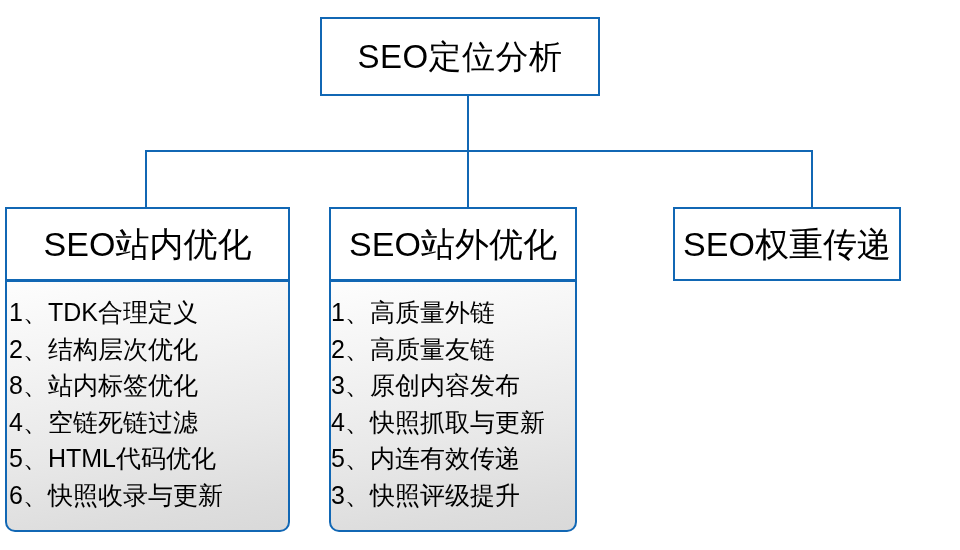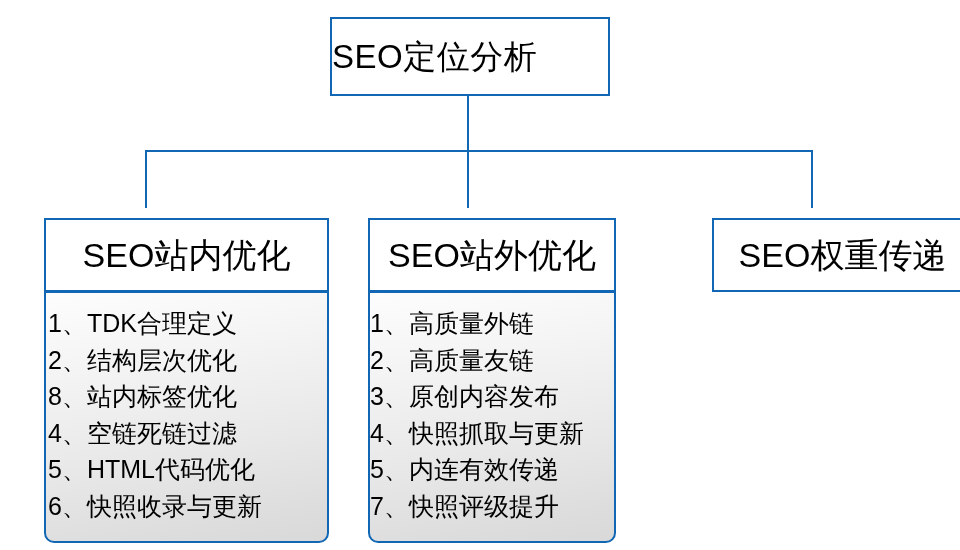--- a/index.html
+++ b/index.html
@@ -35,7 +35,7 @@
   
   .root-box {
     position: absolute;
-    left: 330px;
+    left: 320px;
     top: 17px;
     width: 280px;
     height: 79px;
@@ -44,6 +44,7 @@
     background: #ffffff;
     display: flex;
     align-items: center;
+    justify-content: center;
   }
   .root-title {
     font-size: 33px;

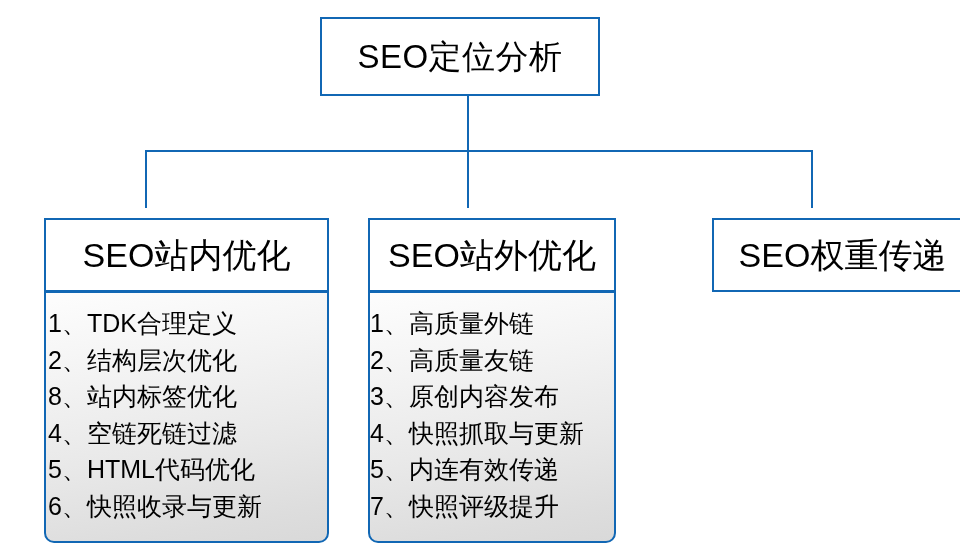--- a/index.html
+++ b/index.html
@@ -56,9 +56,8 @@
   
   .column {
     position: absolute;
-    top: 218px;
+    top: 207px;
     width: 285px;
-    margin-left: 39px;
   }
   .col-1 { left: 5px;   width: 285px; }
   .col-2 { left: 329px; width: 248px; }

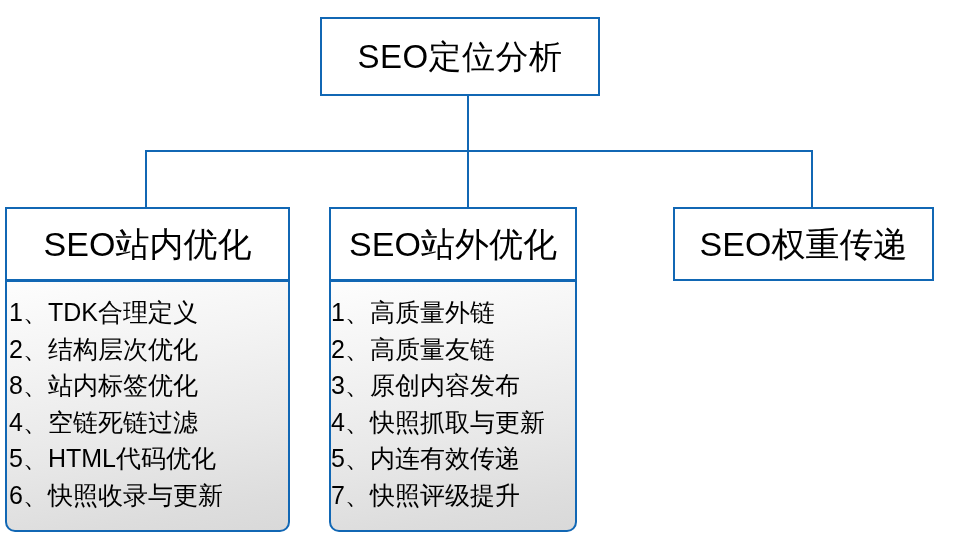--- a/index.html
+++ b/index.html
@@ -61,7 +61,7 @@
   }
   .col-1 { left: 5px;   width: 285px; }
   .col-2 { left: 329px; width: 248px; }
-  .col-3 { left: 673px; width: 261px; }
+  .col-3 { left: 673px; width: 228px; }
 
   .col-header {
     box-sizing: border-box;

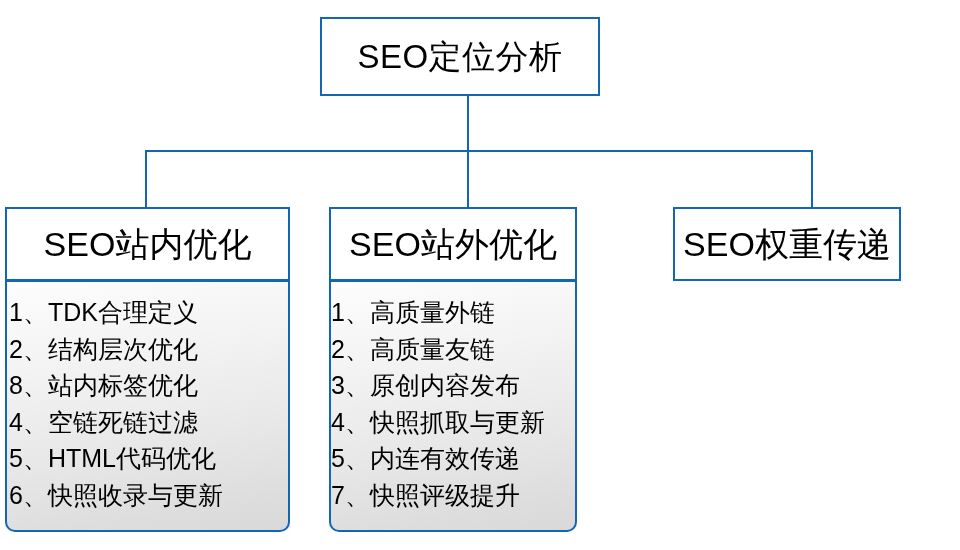--- a/index.html
+++ b/index.html
@@ -158,7 +158,7 @@
         <li class="item">3、原创内容发布</li>
         <li class="item">4、快照抓取与更新</li>
         <li class="item">5、内连有效传递</li>
-        <li class="item">7、快照评级提升</li>
+        <li class="item">3、快照评级提升</li>
       </ul>
     </div>
   </div>

